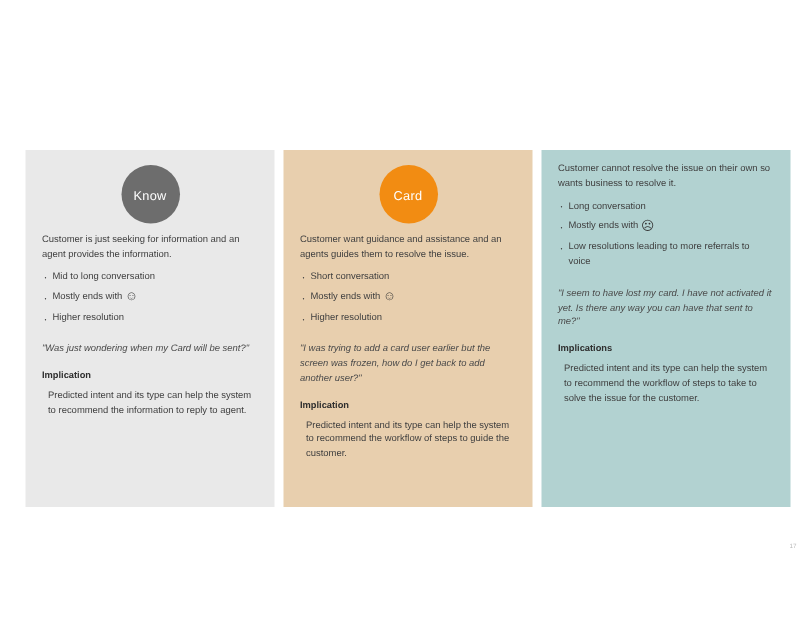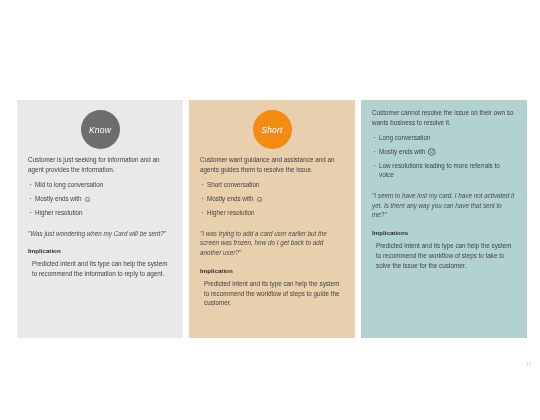--- a/index.html
+++ b/index.html
@@ -48,7 +48,6 @@
     justify-content: center;
     margin-top: 2px;
     margin-bottom: 6px;
-    font-style: italic;
   }
   .badge {
     width: 39px;

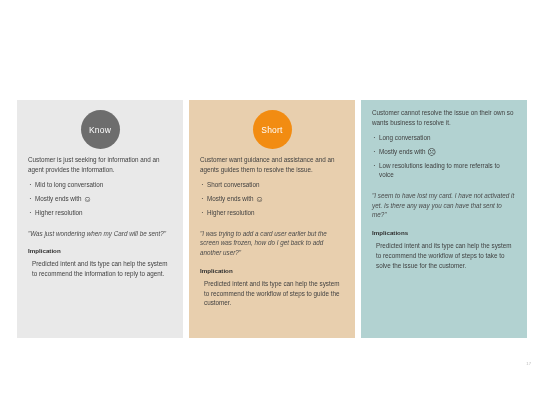--- a/index.html
+++ b/index.html
@@ -153,7 +153,7 @@
     <div class="card card-guide">
       <div class="badge-row">
         <div class="badge badge-guide">
-          <span>Short</span>
+          <span>Card</span>
         </div>
       </div>
       <div class="intro">Customer want guidance and assistance and an agents guides them to resolve the issue.</div>

